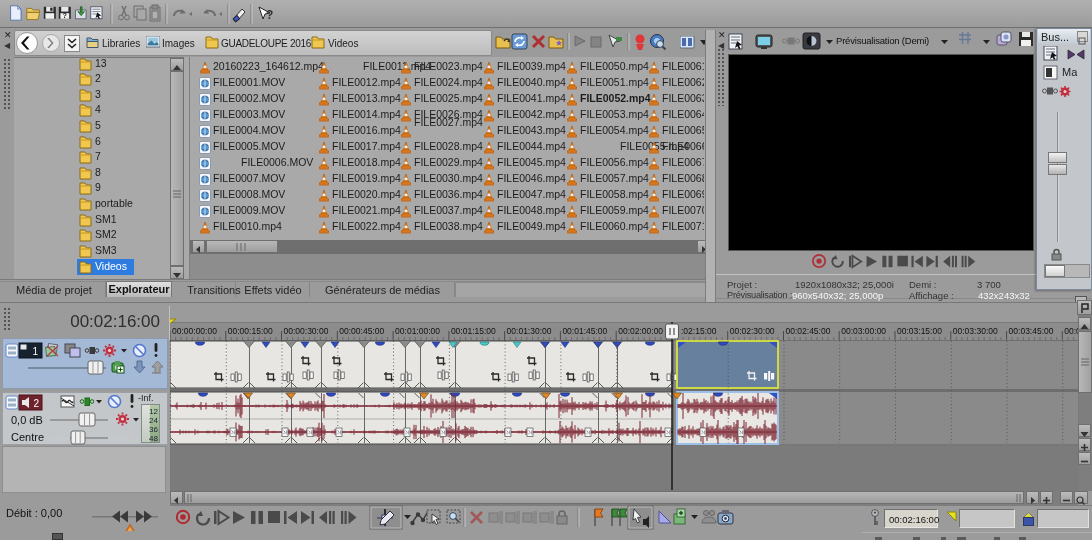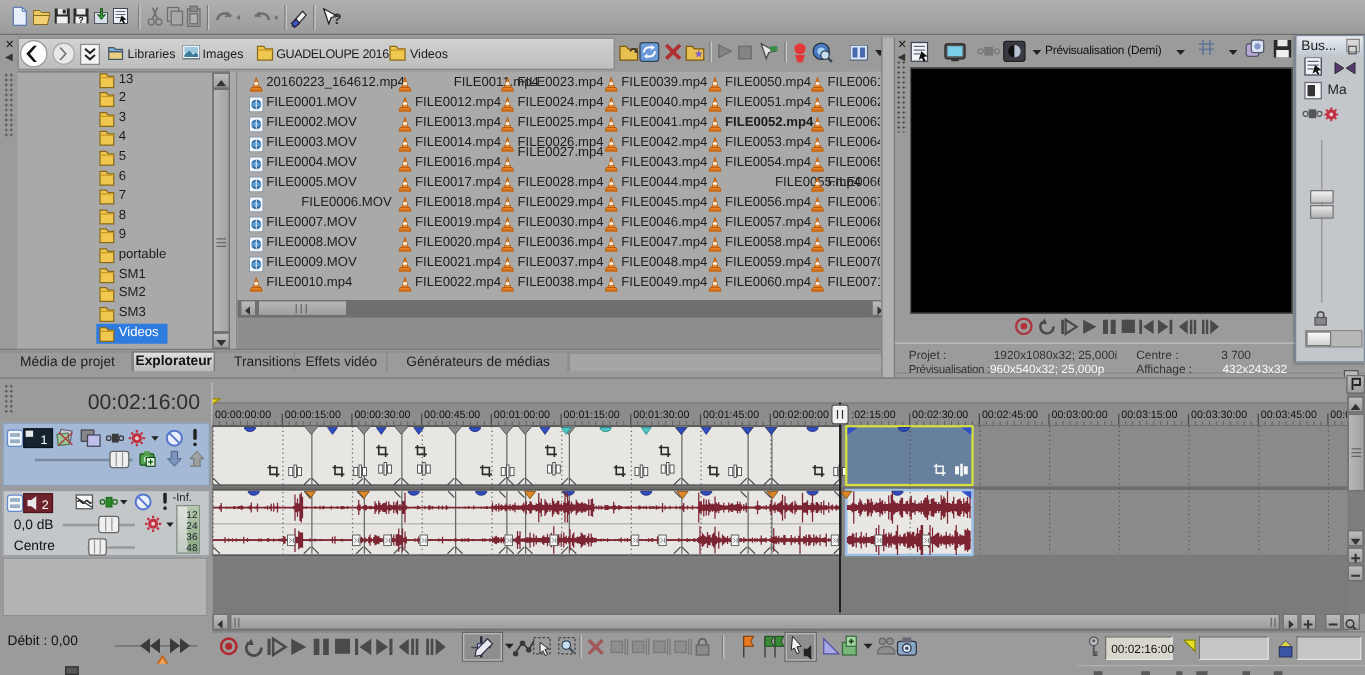--- a/index.html
+++ b/index.html
@@ -823,7 +823,7 @@
     <div class="abs" style="left:716px;top:274px;width:376px;height:1px;background:#c2c2c2;"></div>
     <div class="txt" style="left:727px;top:279px;font-size:9.5px;color:#333;font-weight:normal;">Projet :</div>
     <div class="txt" style="left:795px;top:279px;font-size:9.5px;color:#333;font-weight:normal;">1920x1080x32; 25,000i</div>
-    <div class="txt" style="left:909px;top:279px;font-size:9.5px;color:#333;font-weight:normal;">Centre :</div>
+    <div class="txt" style="left:909px;top:279px;font-size:9.5px;color:#333;font-weight:normal;">Demi :</div>
     <div class="txt" style="left:977px;top:279px;font-size:9.5px;color:#333;font-weight:normal;">3 700</div>
     <div class="txt" style="left:727px;top:290px;font-size:9.2px;color:#333;font-weight:normal;letter-spacing:-0.25px;">Prévisualisation :</div>
     <div class="txt" style="left:792px;top:290px;font-size:9.5px;color:#f8f8f8;font-weight:normal;">960x540x32; 25,000p</div>

